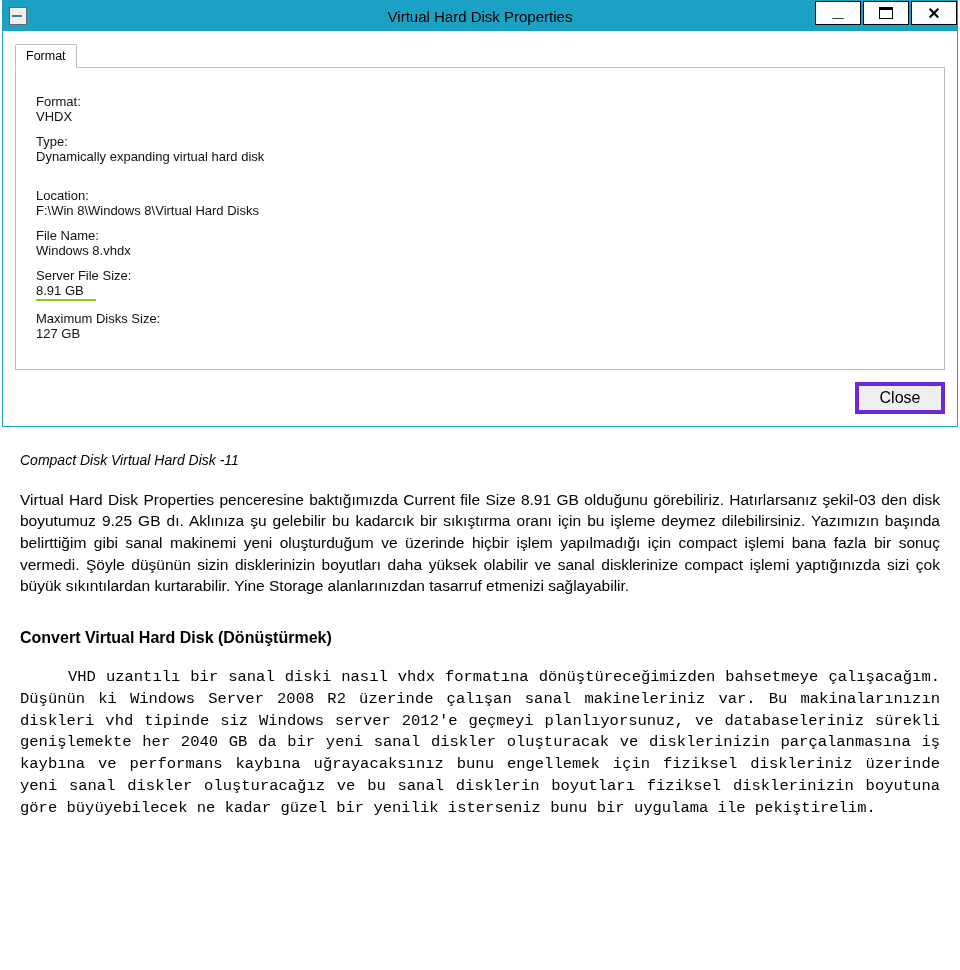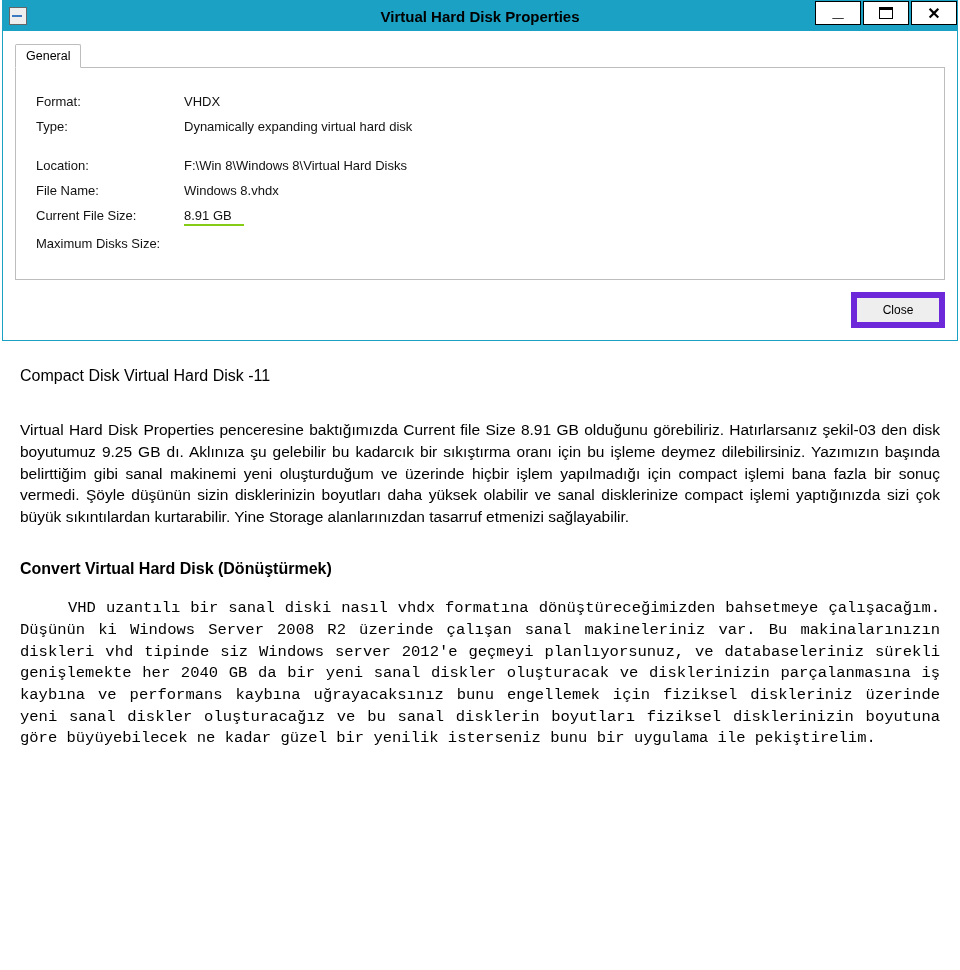--- a/index.html
+++ b/index.html
@@ -41,7 +41,7 @@
     text-align:center;
     font-size: 15px;
     color: #000;
-    font-weight: 700;
+    font-weight: 400;
   }
   .winbtns {
     position: absolute;

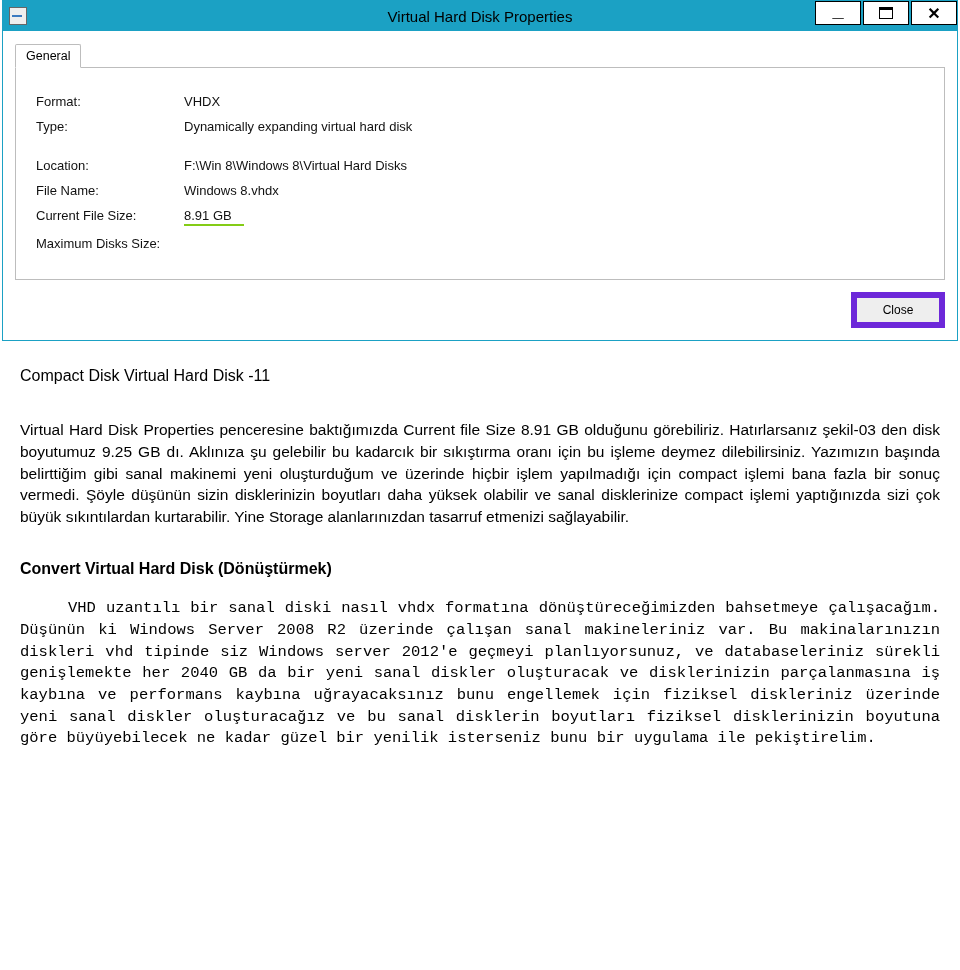--- a/index.html
+++ b/index.html
@@ -171,7 +171,7 @@
   </div>
   <div class="client">
     <div class="tabstrip">
-      <div class="tab">General</div>
+      <div class="tab">Format</div>
     </div>
     <div class="tabbody">
       <div class="row">

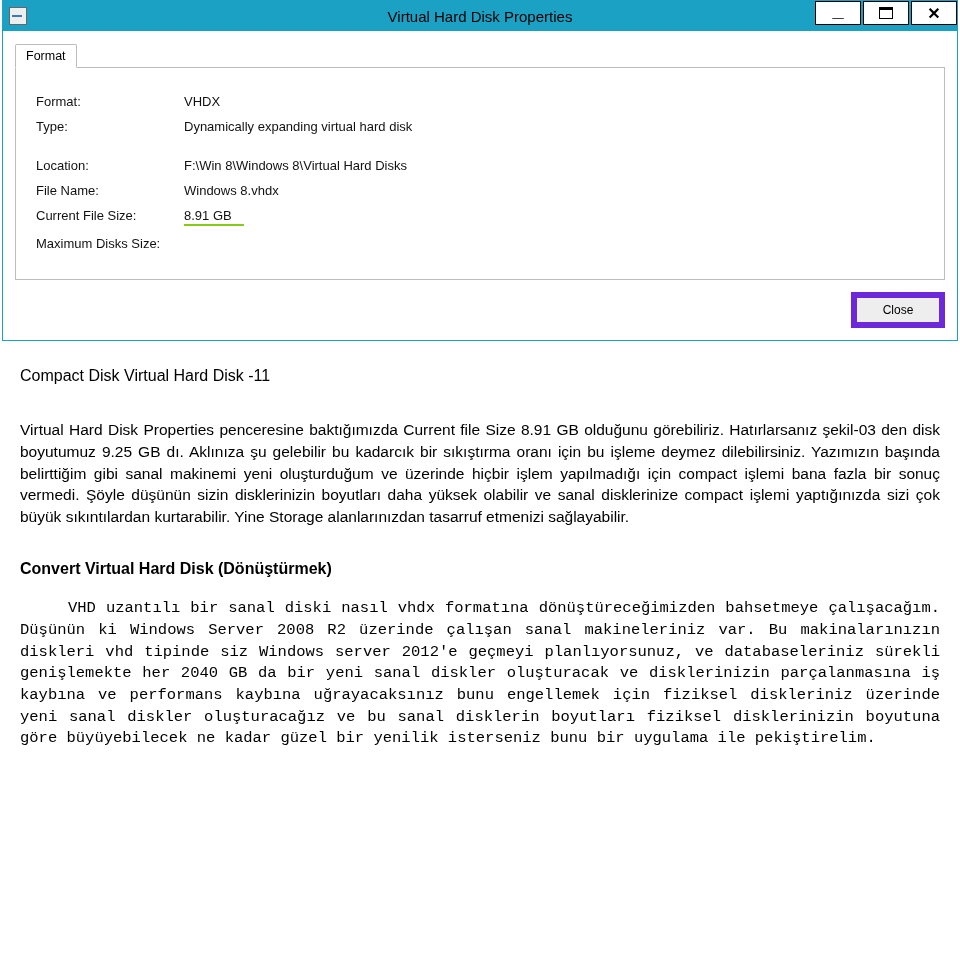--- a/index.html
+++ b/index.html
@@ -95,6 +95,7 @@
   .row {
     display: flex;
     margin-bottom: 10px;
+    flex-direction: column;
   }
   .row .label {
     width: 148px;

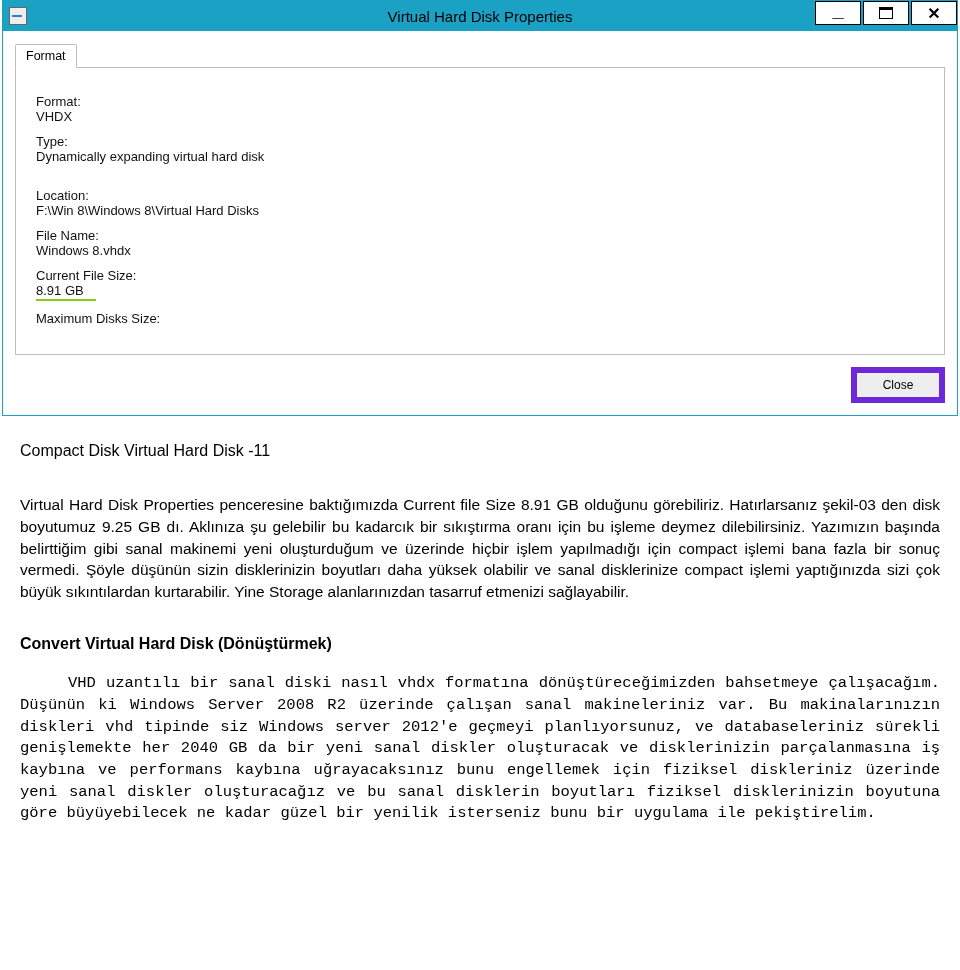--- a/index.html
+++ b/index.html
@@ -193,7 +193,7 @@
         <div class="value">Windows 8.vhdx</div>
       </div>
       <div class="row">
-        <div class="label">Current File Size:</div>
+        <div class="label">Server File Size:</div>
         <div class="value hilite">8.91 GB</div>
       </div>
       <div class="row">

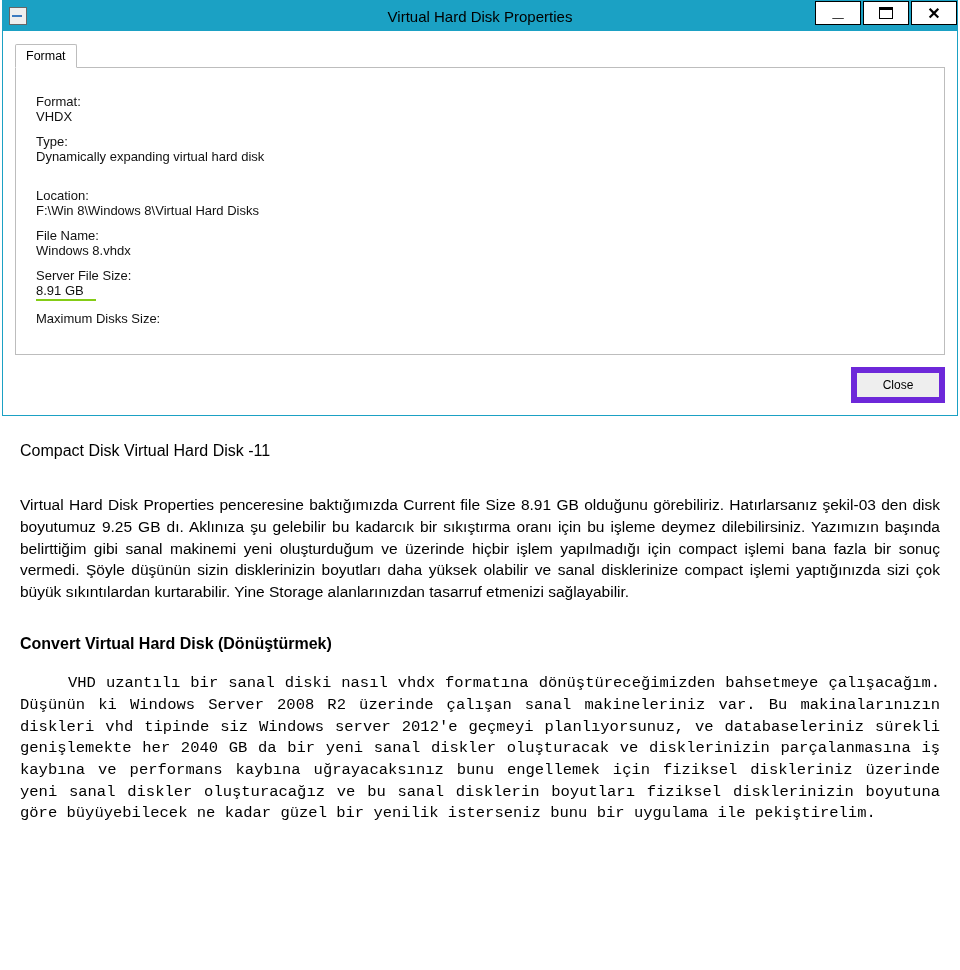--- a/index.html
+++ b/index.html
@@ -198,6 +198,7 @@
       </div>
       <div class="row">
         <div class="label">Maximum Disks Size:</div>
+        <div class="value">127 GB</div>
       </div>
     </div>
     <div class="buttonbar">

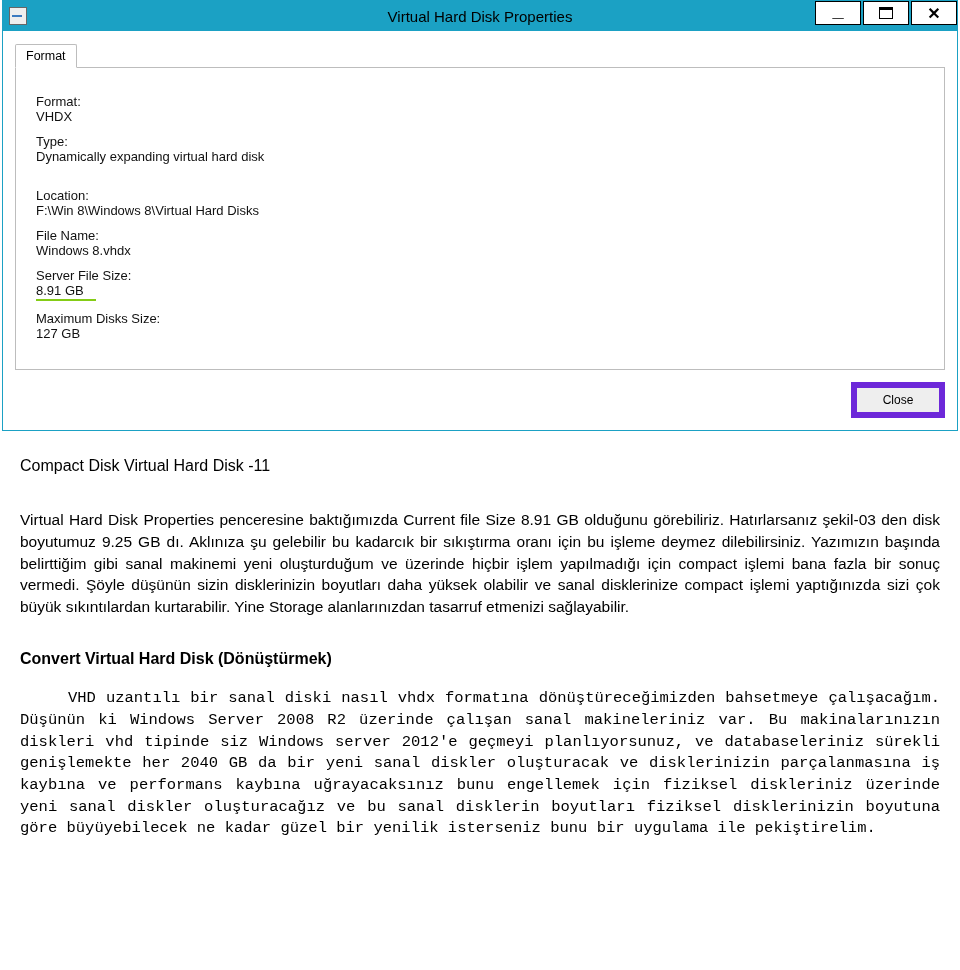--- a/index.html
+++ b/index.html
@@ -117,10 +117,10 @@
     padding: 0 12px 12px 0;
   }
   .btn {
-    font-size: 12px;
+    font-size: 16px;
     width: 82px;
     height: 24px;
-    border: 6px solid #6d28d9;
+    border: 4px solid #6d28d9;
     background: #eee;
     display: flex;
     align-items: center;

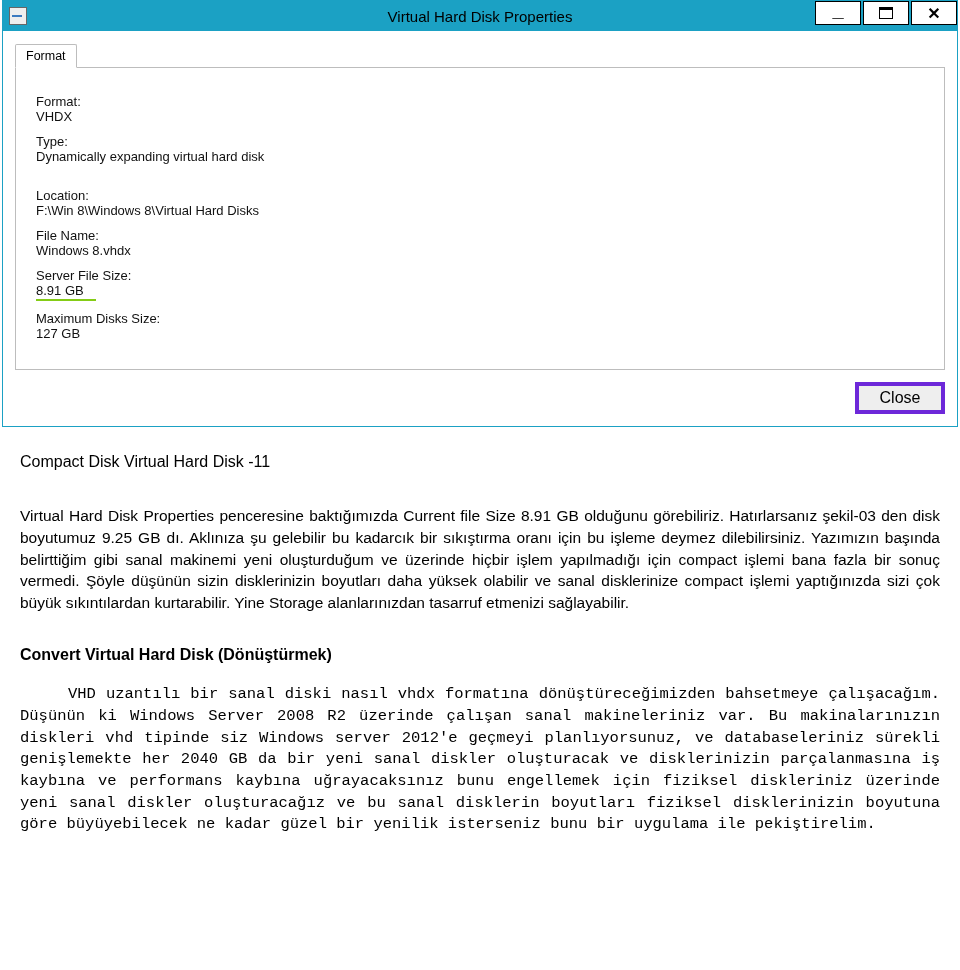--- a/index.html
+++ b/index.html
@@ -133,8 +133,9 @@
     line-height: 1.4;
   }
   .caption {
-    font-size: 16px;
-    margin-bottom: 32px;
+    font-style: italic;
+    font-size: 14px;
+    margin-bottom: 18px;
   }
   .para {
     text-align: justify;

